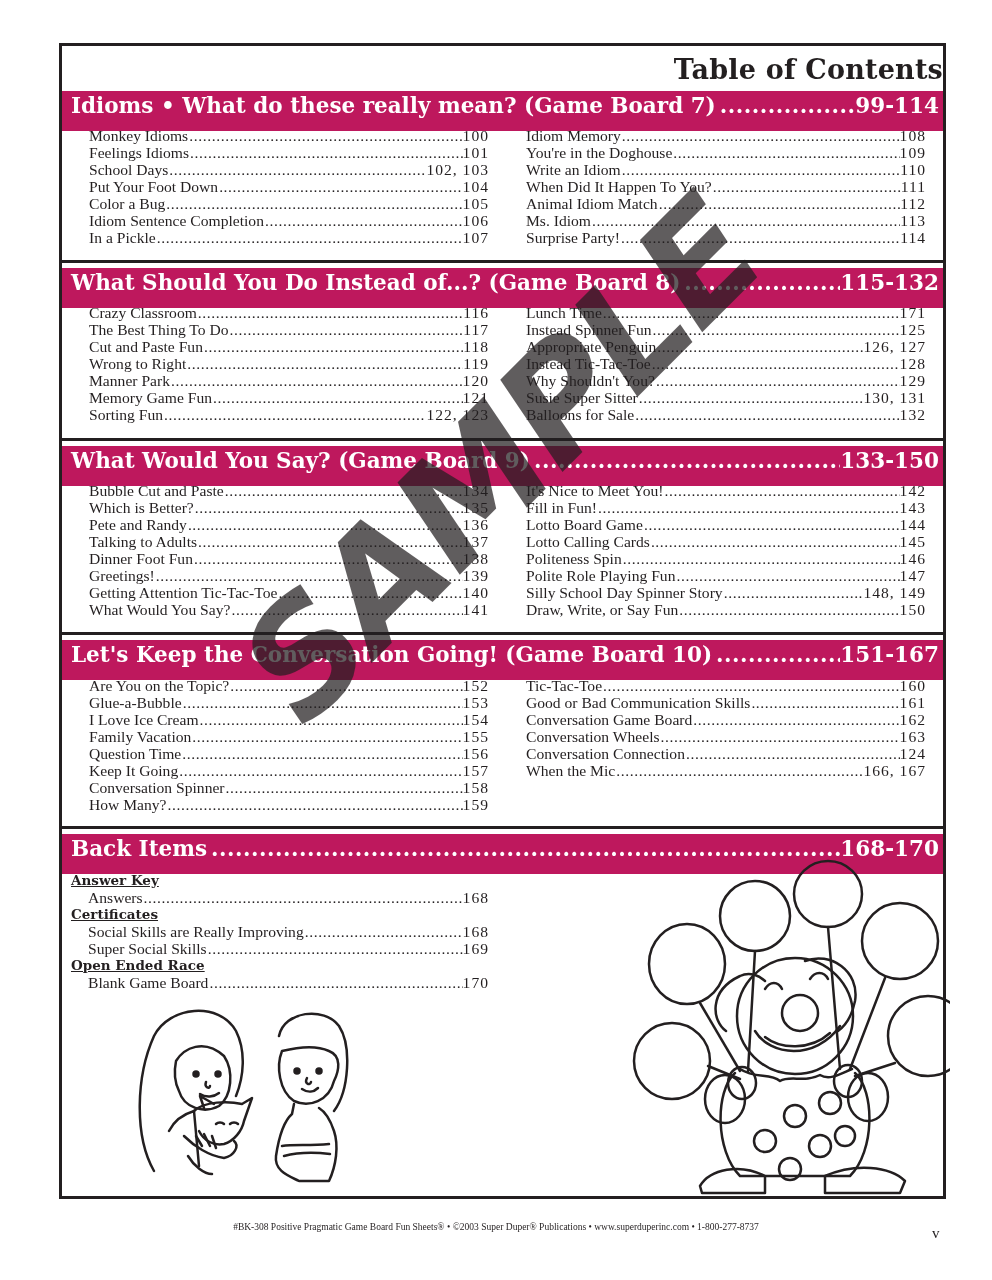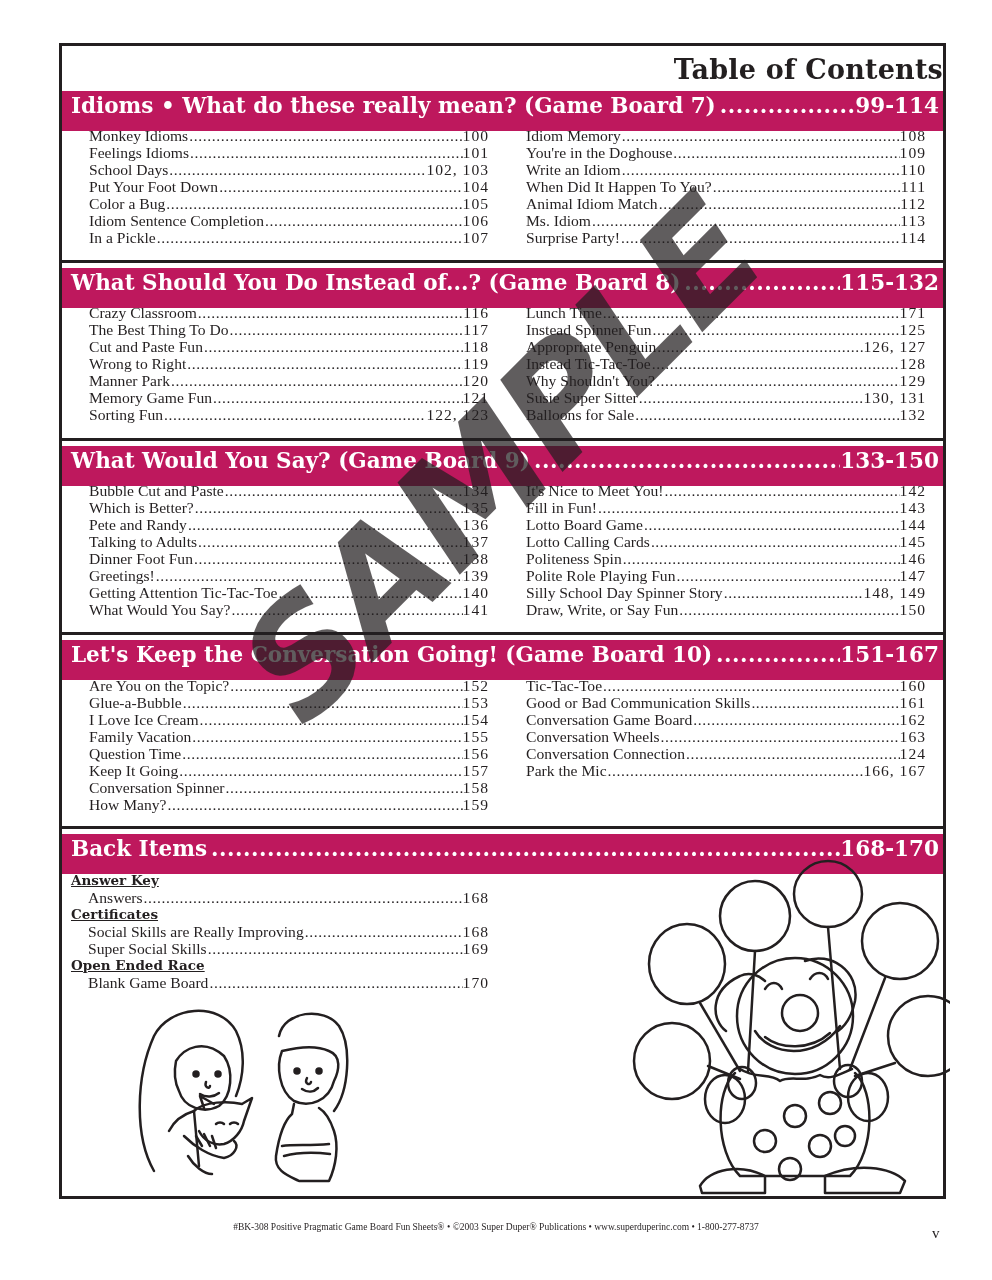--- a/index.html
+++ b/index.html
@@ -372,7 +372,7 @@
         <span class="t-page">124</span>
       </div>
     <div class="toc-row">
-        <span class="t-title">Park the Mic</span>
+        <span class="t-title">When the Mic</span>
         <span class="t-leader"></span>
         <span class="t-page">166,  167</span>
       </div>

